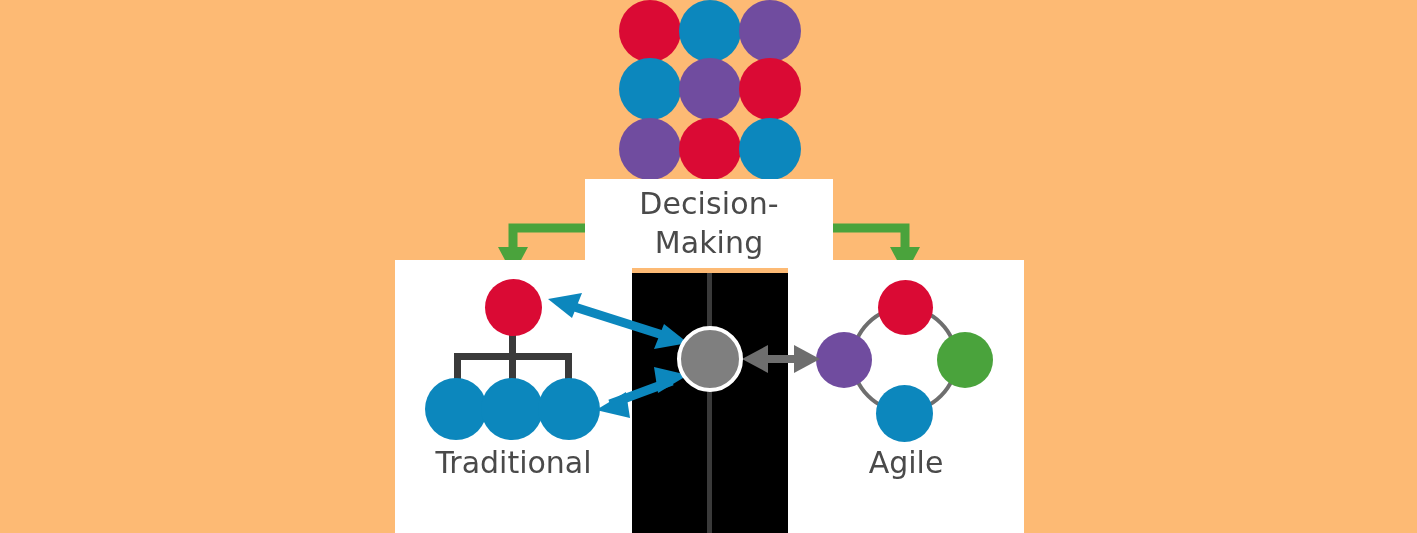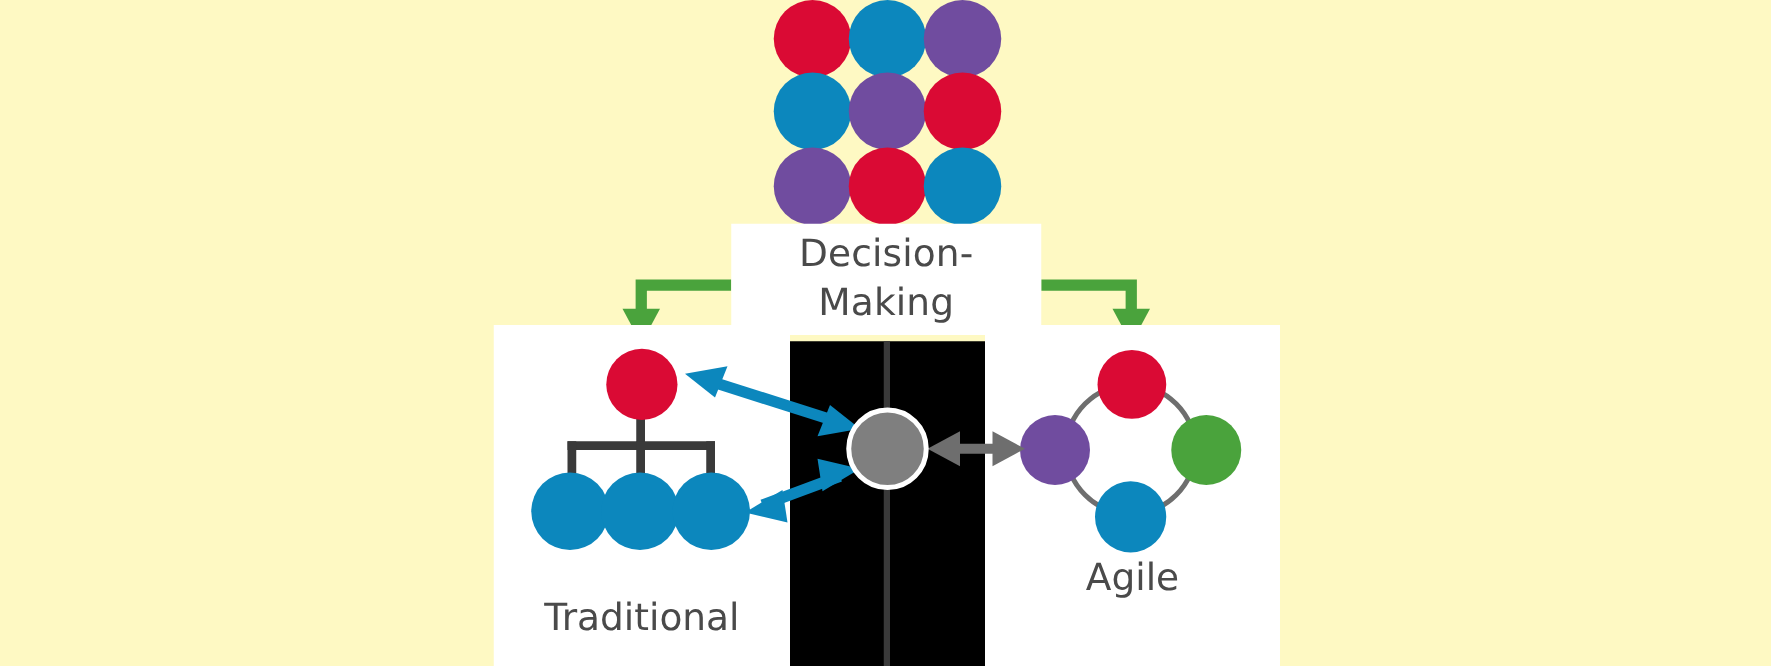--- a/index.html
+++ b/index.html
@@ -6,7 +6,7 @@
   #stage{
     position:relative;
     width:1417px;height:533px;
-    background:#fef9c3;
+    background:#fdba74;
     overflow:hidden;
     font-family:"DejaVu Sans", sans-serif;
   }

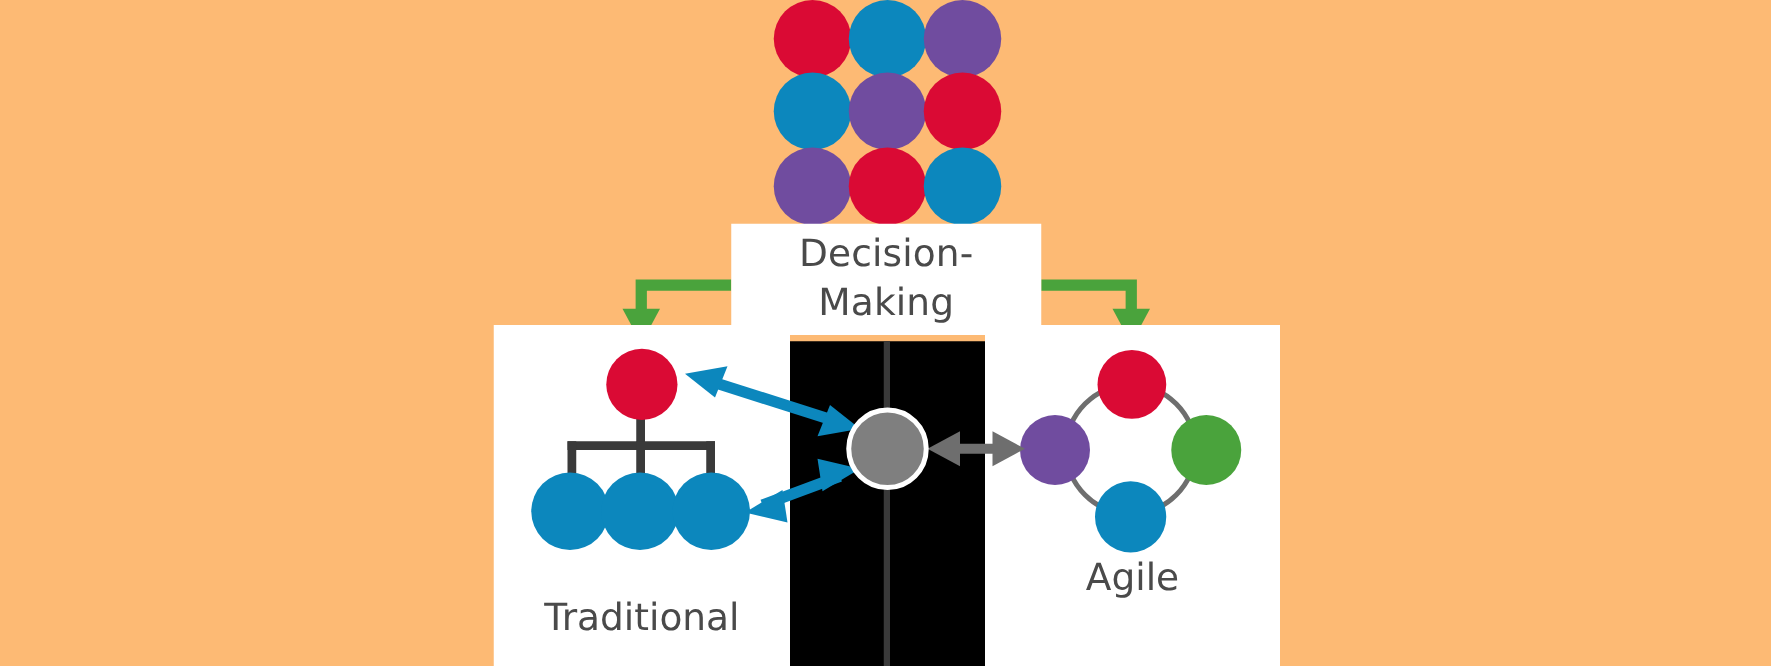--- a/index.html
+++ b/index.html
@@ -124,7 +124,7 @@
     <div class="circle" style="left:481px;top:378px;width:62px;height:62px;background:#0C87BD;"></div>
     <div class="circle" style="left:538px;top:378px;width:62px;height:62px;background:#0C87BD;"></div>
 
-    <div class="panel-label" style="left:395px;top:445px;width:237px;margin-top:32px;">Traditional</div>
+    <div class="panel-label" style="left:395px;top:445px;width:237px;">Traditional</div>
   </div>
 
   <div>

